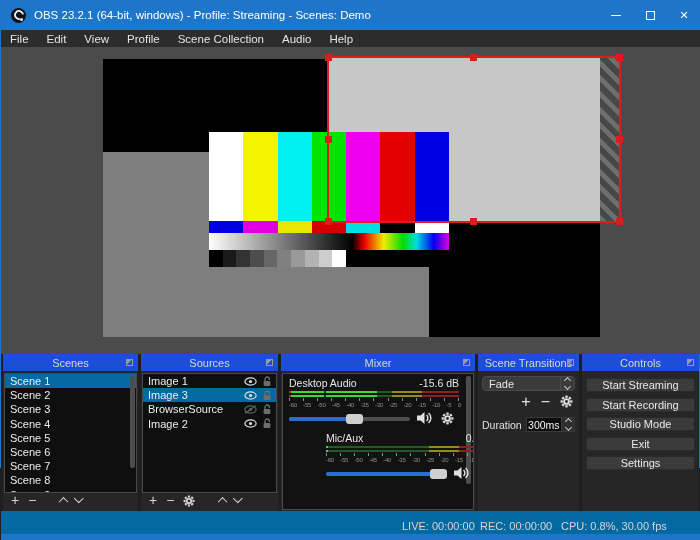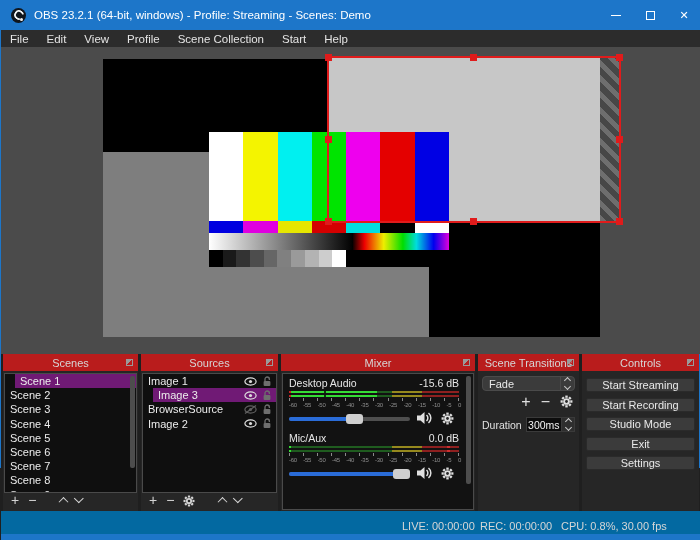--- a/index.html
+++ b/index.html
@@ -171,7 +171,7 @@
       <span class="menu-item">View</span>
       <span class="menu-item">Profile</span>
       <span class="menu-item">Scene Collection</span>
-      <span class="menu-item">Start</span>
+      <span class="menu-item">Audio</span>
       <span class="menu-item">Help</span>
     </div>
 

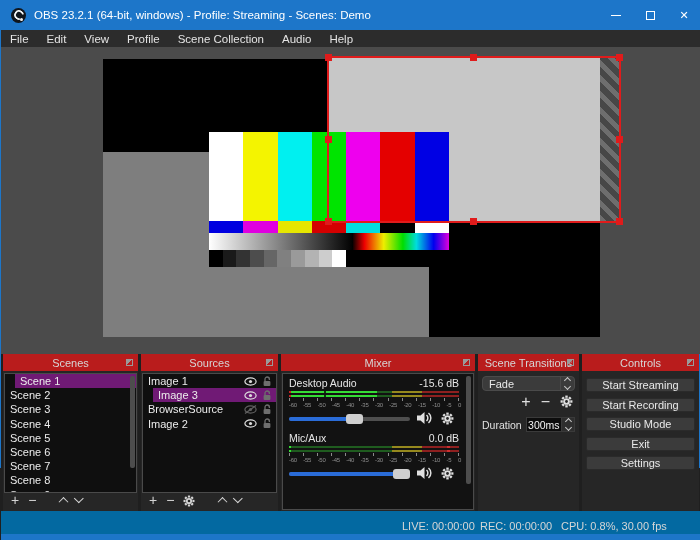--- a/index.html
+++ b/index.html
@@ -68,7 +68,7 @@
   #dock-mixer { left:280px; width:194px; }
   #dock-transitions { left:477px; width:101px; }
   #dock-controls { left:581px; width:117px; }
-  .dock-header { position:relative; height:17px; background:#b91c1c; color:#d6d6d6; font-size:11px;
+  .dock-header { position:relative; height:17px; background:#1d4ed8; color:#d6d6d6; font-size:11px;
                  display:flex; align-items:center; justify-content:center; }
   .float-icon { position:absolute; right:5px; top:5px; width:7px; height:7px;
                 border:1px solid #9a9a9a; background:linear-gradient(135deg,#9a9a9a 0 3px,transparent 3px); }

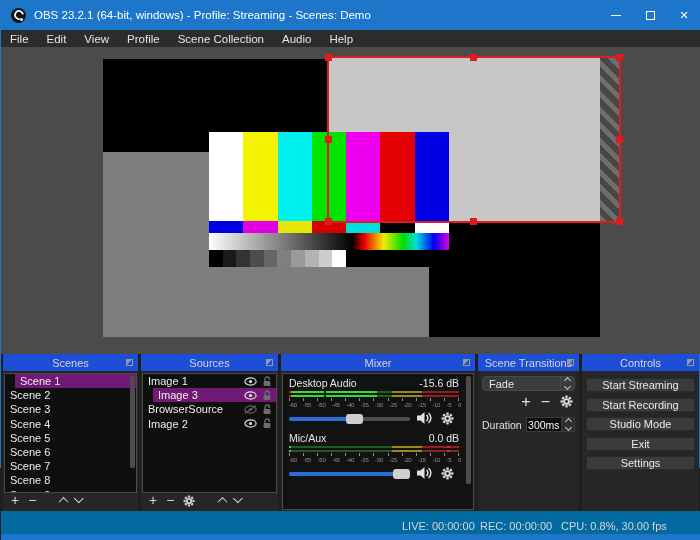--- a/index.html
+++ b/index.html
@@ -76,7 +76,7 @@
              background:#0f0f0f; border:1px solid #4a4a4a; overflow:hidden; }
   .row { height:14.2px; line-height:14.2px; color:#ececec; font-size:11px; padding-left:5px;
          white-space:nowrap; position:relative; }
-  .row.selected { background:#701a75;margin-left:10px; }
+  .row.selected { background:#0369a1; }
   .row-icons { position:absolute; right:4px; top:0; height:100%; display:flex; align-items:center; gap:5px; }
   .vscroll { position:absolute; right:1px; top:2px; width:5px; border-radius:2px; background:#4d4d4d; }
   .dock-toolbar { position:absolute; left:2px; bottom:3px; height:15px; display:flex; align-items:center;

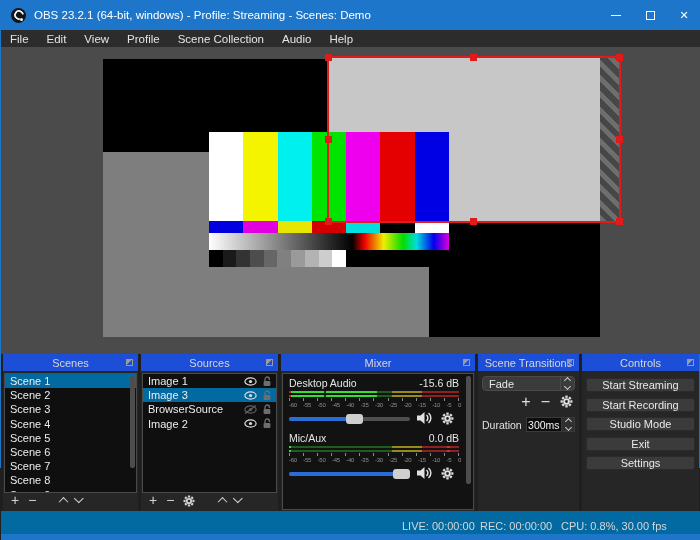--- a/index.html
+++ b/index.html
@@ -375,7 +375,7 @@
             </span>
           </div>
         </div>
-        <div class="chan" style="top: 58px;">
+        <div class="chan" style="top: 58px; margin-left: 37px;">
           <div class="chan-head">
             <span>Mic/Aux</span>
             <span>0.0 dB</span>

